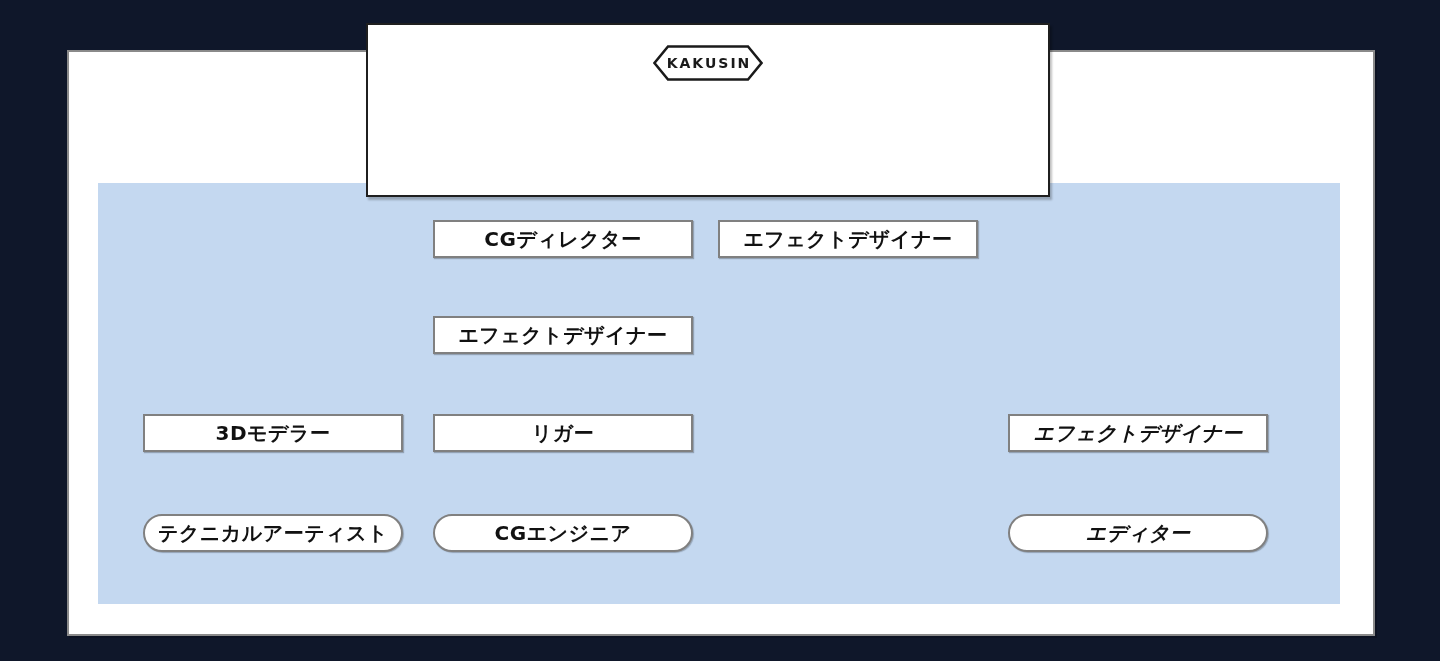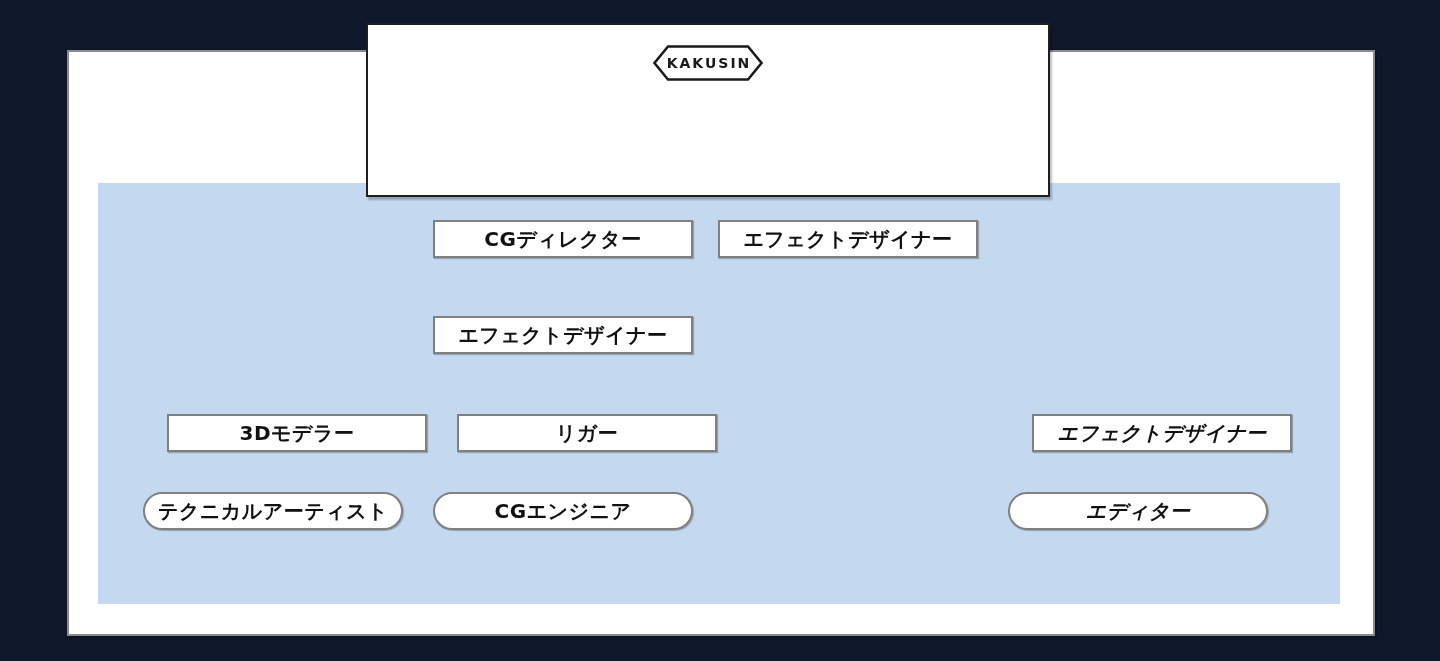--- a/index.html
+++ b/index.html
@@ -104,7 +104,7 @@
   
   .r1 { top: 220px; }
   .r2 { top: 316px; }
-  .r3 { top: 414px; margin-left: 24px; }
+  .r3 { top: 414px; }
   .r4 { top: 492px; border-radius: 22px; }
 </style>
 </head>

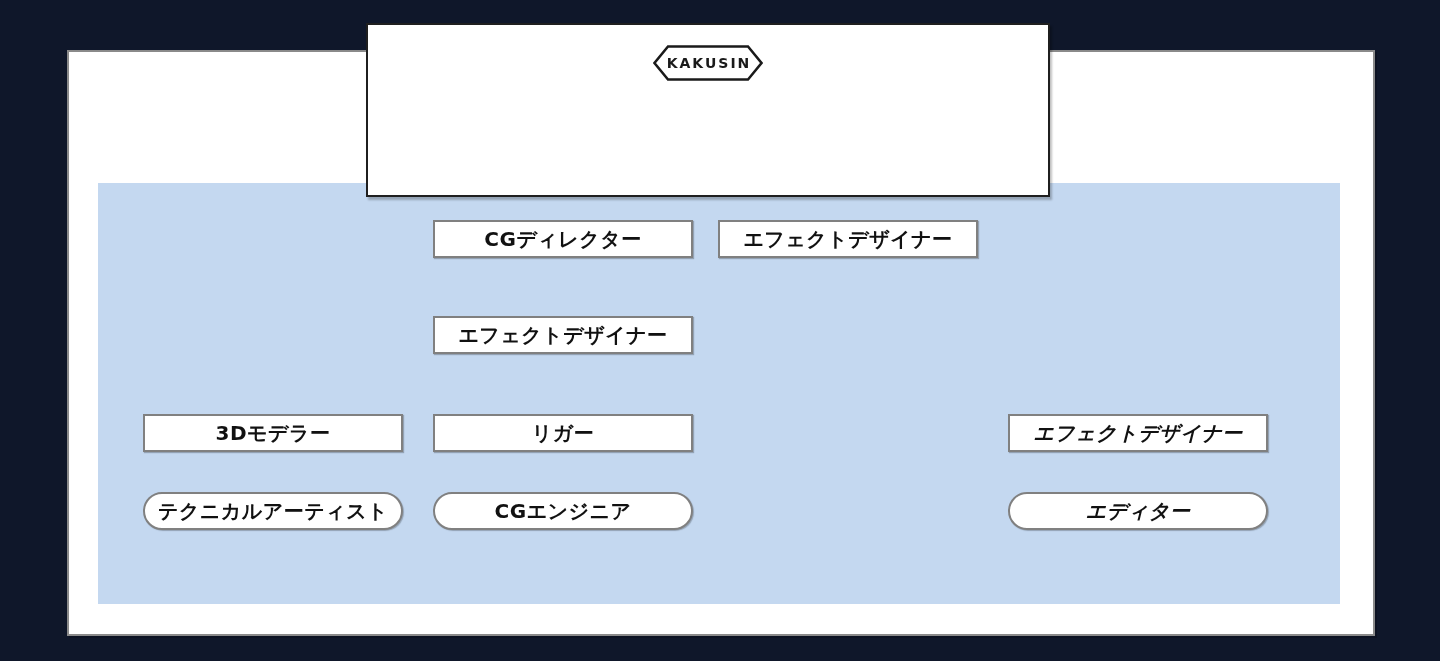--- a/index.html
+++ b/index.html
@@ -105,7 +105,7 @@
   .r1 { top: 220px; }
   .r2 { top: 316px; }
   .r3 { top: 414px; }
-  .r4 { top: 492px; border-radius: 22px; }
+  .r4 { top: 514px; border-radius: 22px; }
 </style>
 </head>
 <body>

